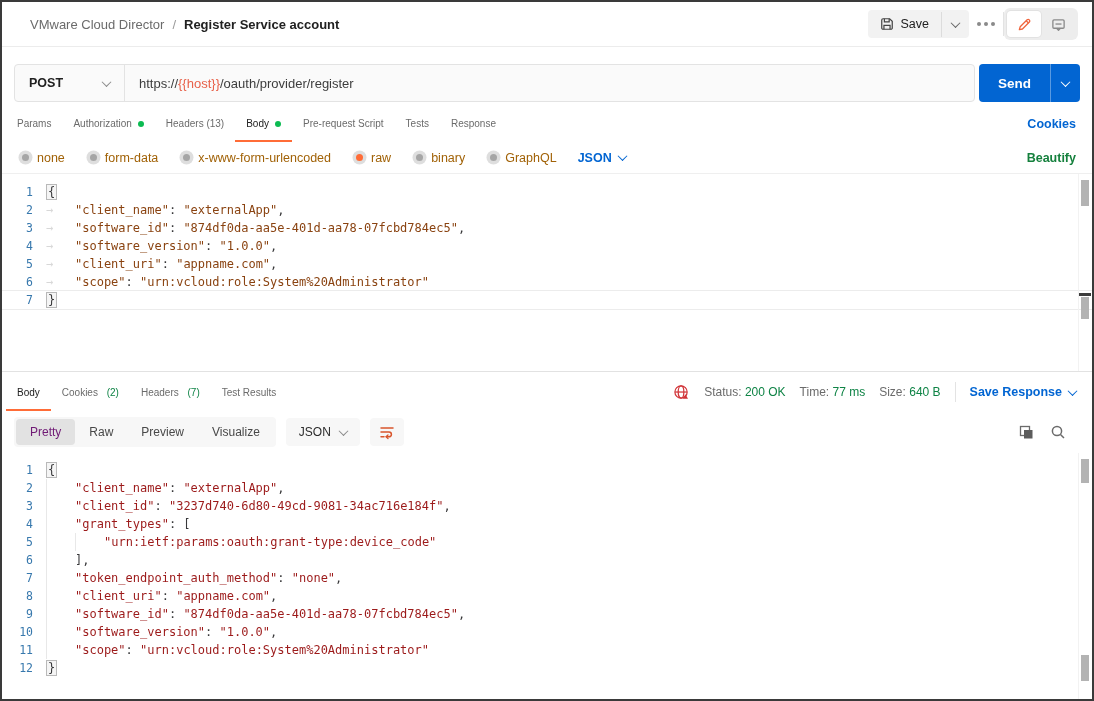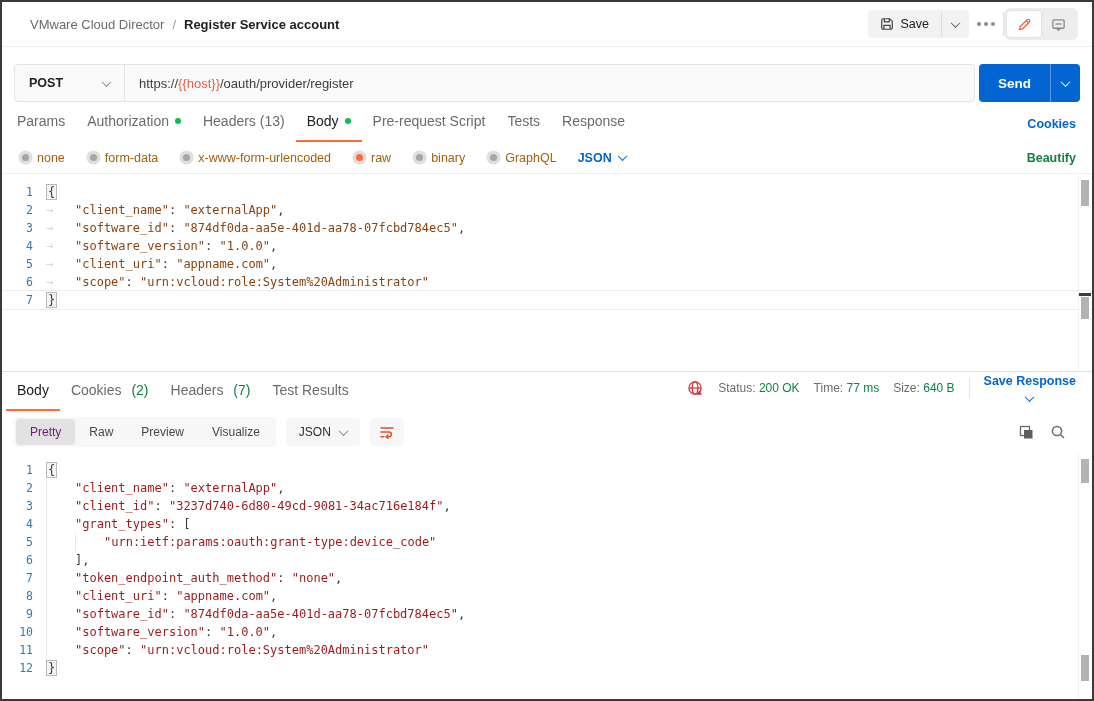--- a/index.html
+++ b/index.html
@@ -39,7 +39,7 @@
 
   
   .reqtabs { min-height:40px; height:40px; display:flex; align-items:flex-end; padding:0 4px; }
-  .tab { padding:0 11px 11px; font-size:14px; color:#6b6b6b; border-bottom:2px solid transparent;
+  .tab { padding:0 11px 11px; font-size:10px; color:#6b6b6b; border-bottom:2px solid transparent;
          display:flex; align-items:center; gap:6px; cursor:pointer; white-space:nowrap; }
   .tab.active { color:#212121; border-bottom-color:#ff6c37; }
   .dot { width:6px; height:6px; border-radius:50%; background:#0cbb52; }

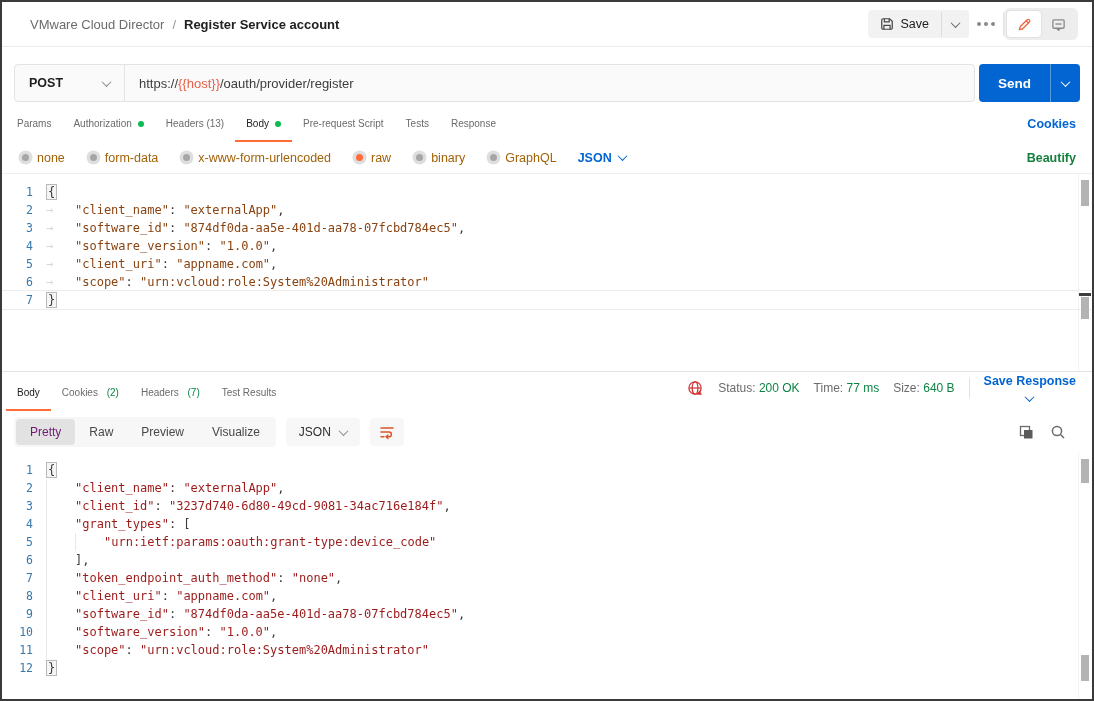--- a/index.html
+++ b/index.html
@@ -78,7 +78,7 @@
   .meta-pair { font-size:12px; color:#6b6b6b; white-space:nowrap; }
   .meta-pair b { color:#0e8345; font-weight:400; }
   .meta-div { width:1px; height:20px; background:#e3e3e3; }
-  .save-resp { display:flex; align-items:center; gap:7px; color:#0265d2; font-weight:700; font-size:12.5px; cursor:pointer;flex-direction:column; }
+  .save-resp { display:flex; align-items:center; gap:7px; color:#0265d2; font-weight:700; font-size:12.5px; cursor:pointer; }
   .count-green { color:#0e8345; }
 
   

